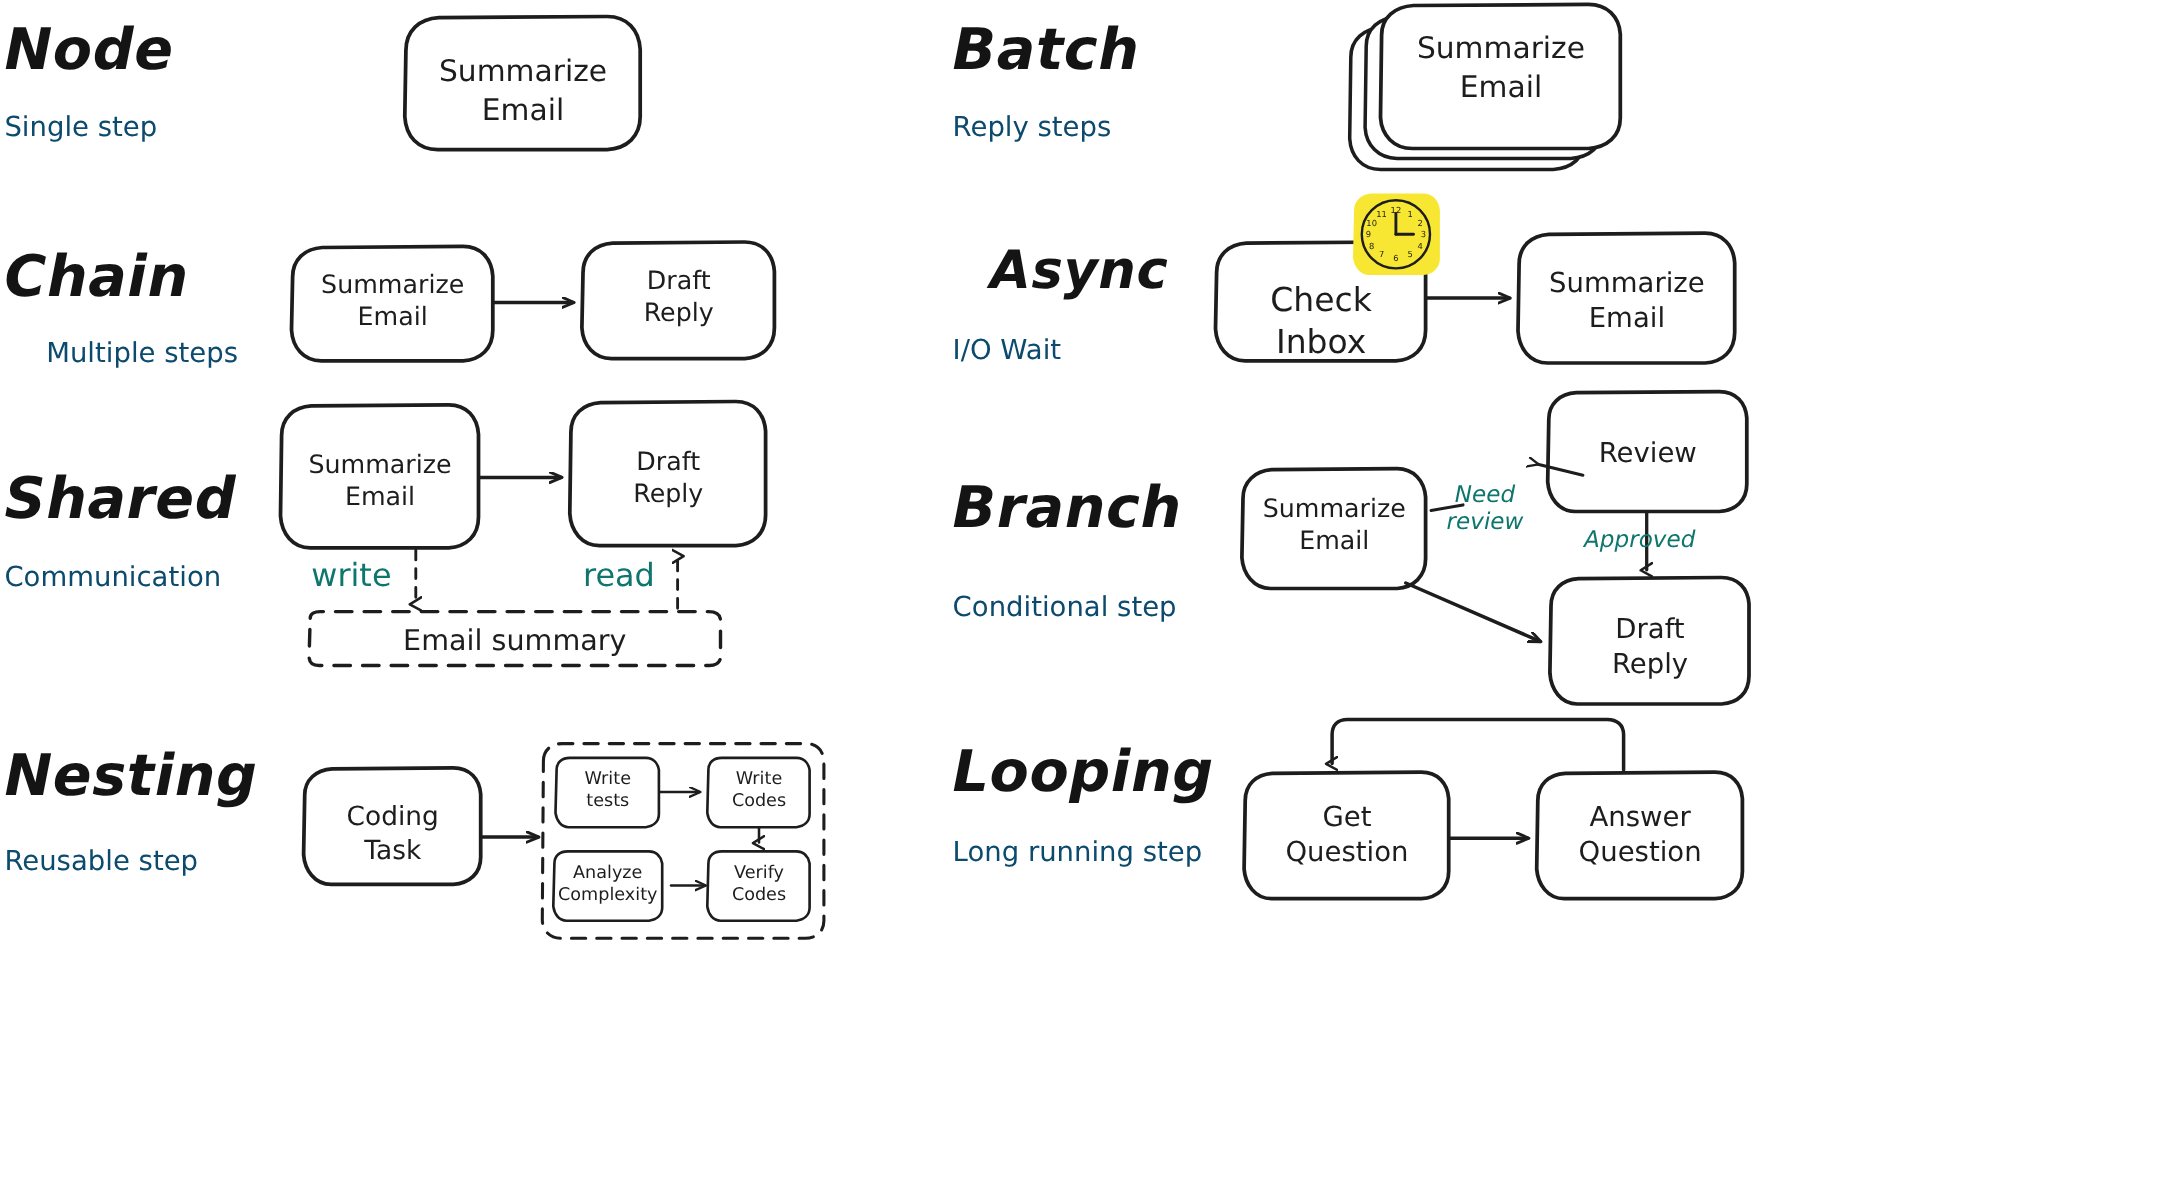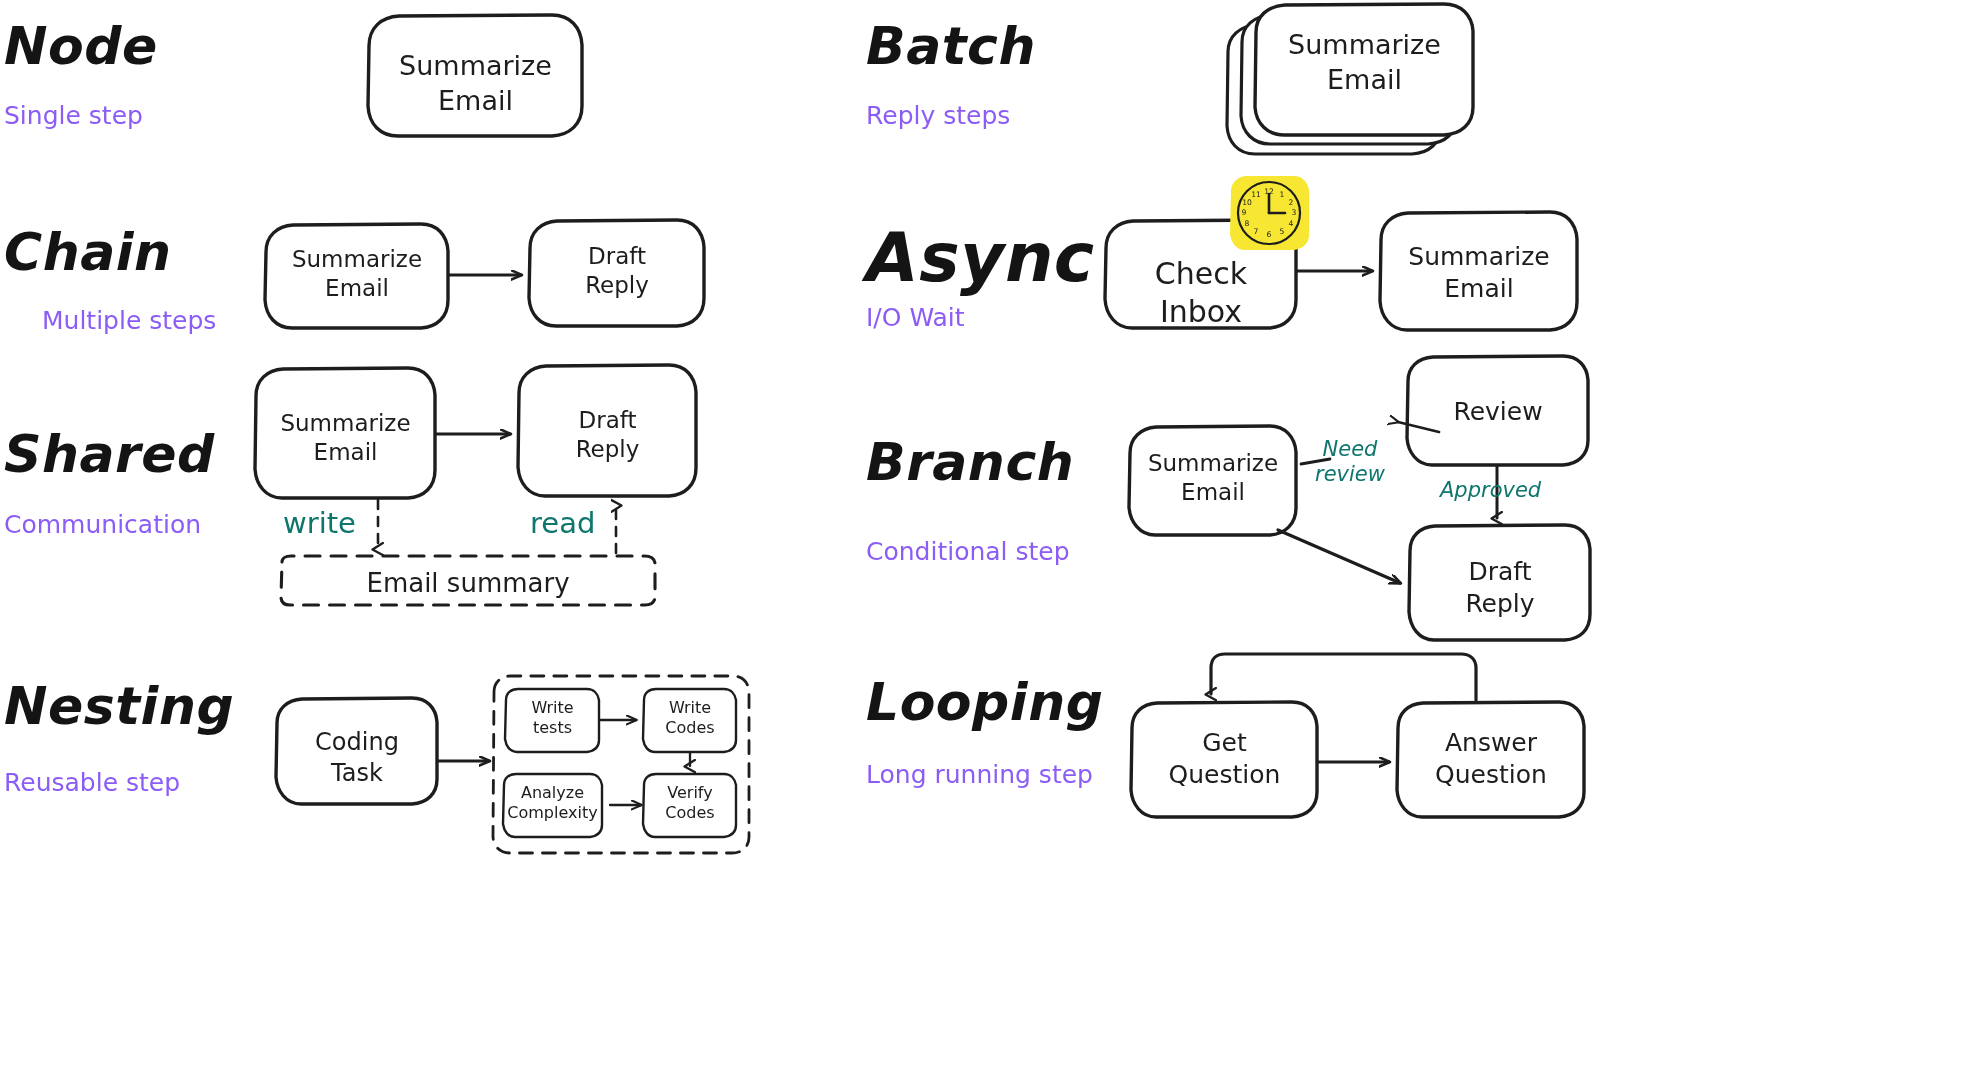--- a/index.html
+++ b/index.html
@@ -9,7 +9,7 @@
   svg.layer{position:absolute;left:0;top:0;width:1980px;height:1089px;overflow:visible;}
   .row-title{position:absolute;font-weight:700;font-style:italic;color:#141414;
              letter-spacing:.5px;white-space:nowrap;}
-  .row-sub{position:absolute;white-space:nowrap;color:#8b5cf6;}
+  .row-sub{position:absolute;white-space:nowrap;color:#0c4a6e;}
   .nodetext{position:absolute;text-align:center;white-space:pre;line-height:1.28;
             color:#1d1d1d;pointer-events:none;}
   .edgelabel{position:absolute;white-space:pre;text-align:center;color:#0f766e;line-height:1.2;}

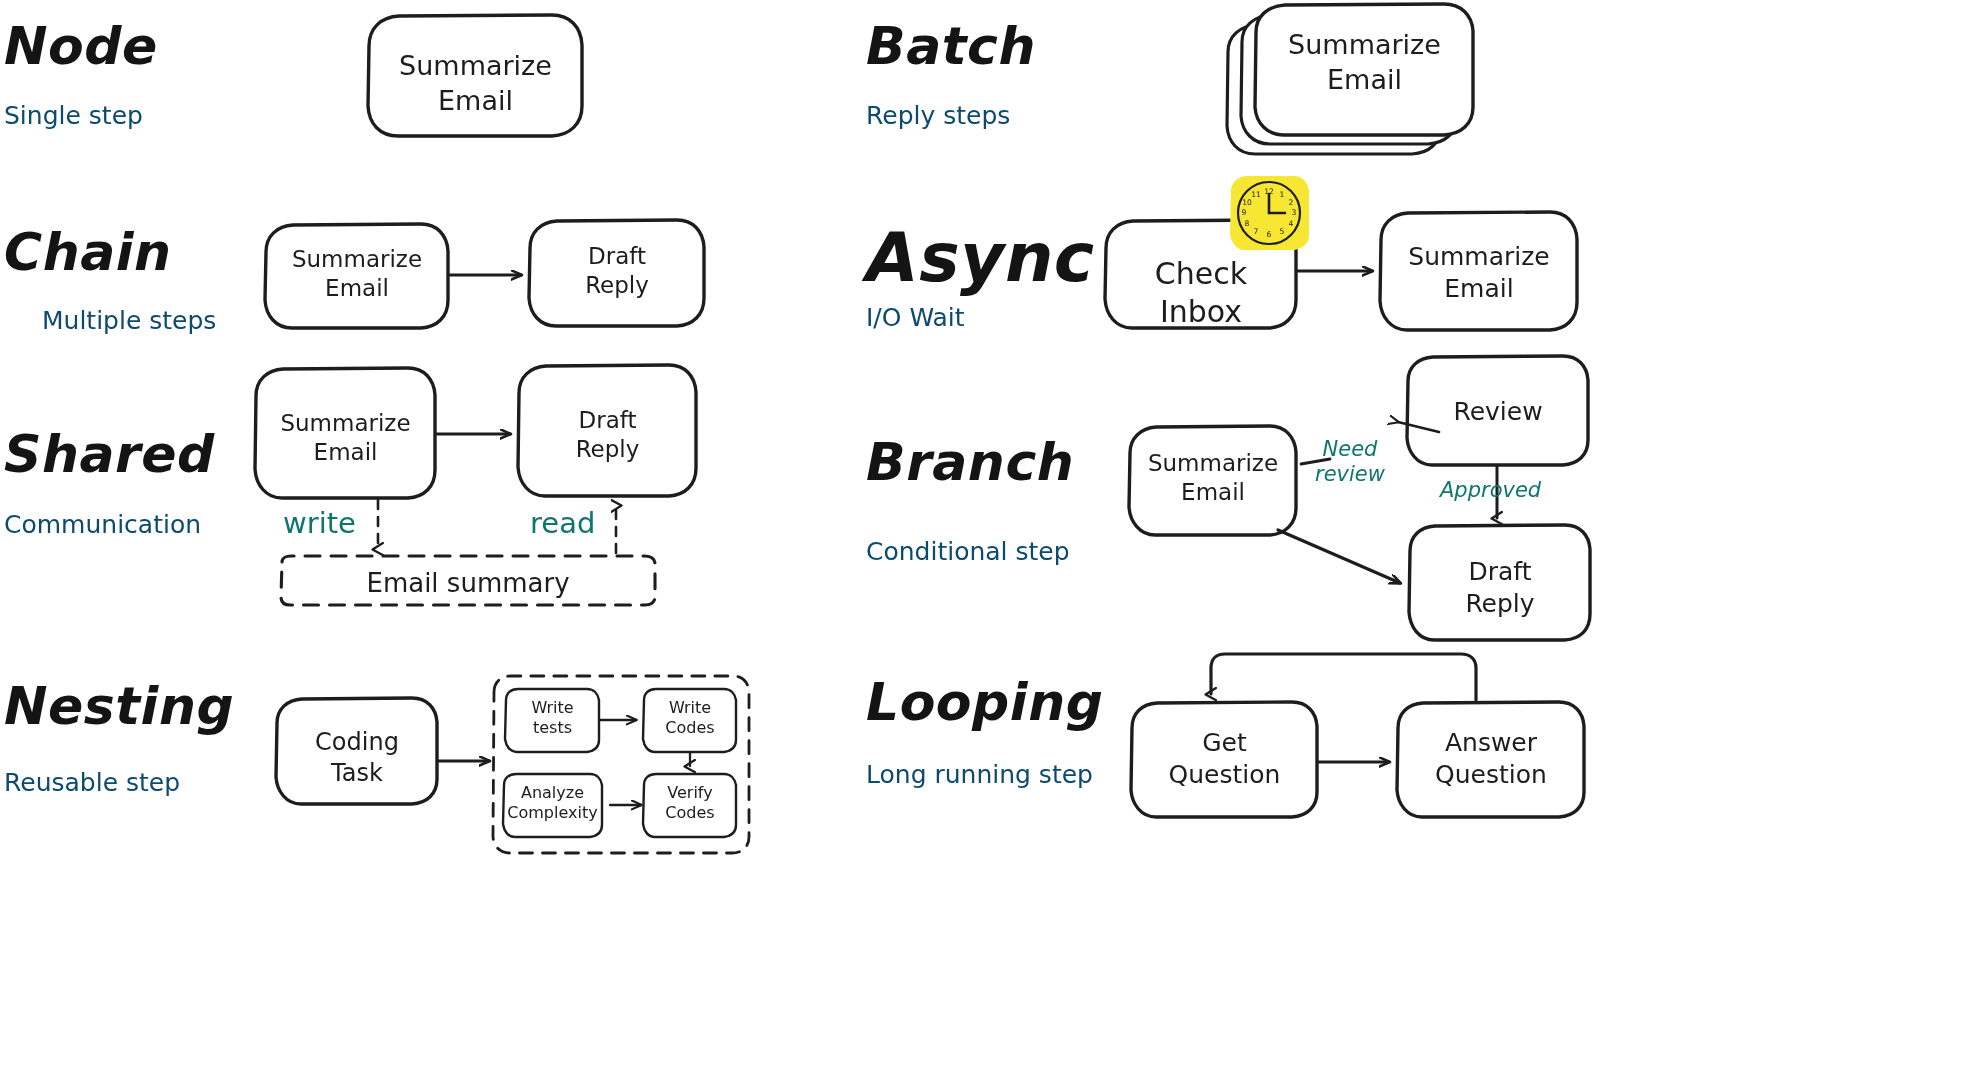--- a/index.html
+++ b/index.html
@@ -35,7 +35,7 @@
   <div class="row-title" style="left:866px;top:16px;font-size:52px;">Batch</div>
   <div class="row-sub" style="left:866px;top:101px;font-size:25px;">Reply steps</div>
 
-  <div class="row-title" style="left:866px;top:218px;font-size:68px;">Async</div>
+  <div class="row-title" style="left:900px;top:218px;font-size:48px;">Async</div>
   <div class="row-sub" style="left:866px;top:303px;font-size:25px;">I/O Wait</div>
 
   <div class="row-title" style="left:866px;top:432px;font-size:52px;">Branch</div>

